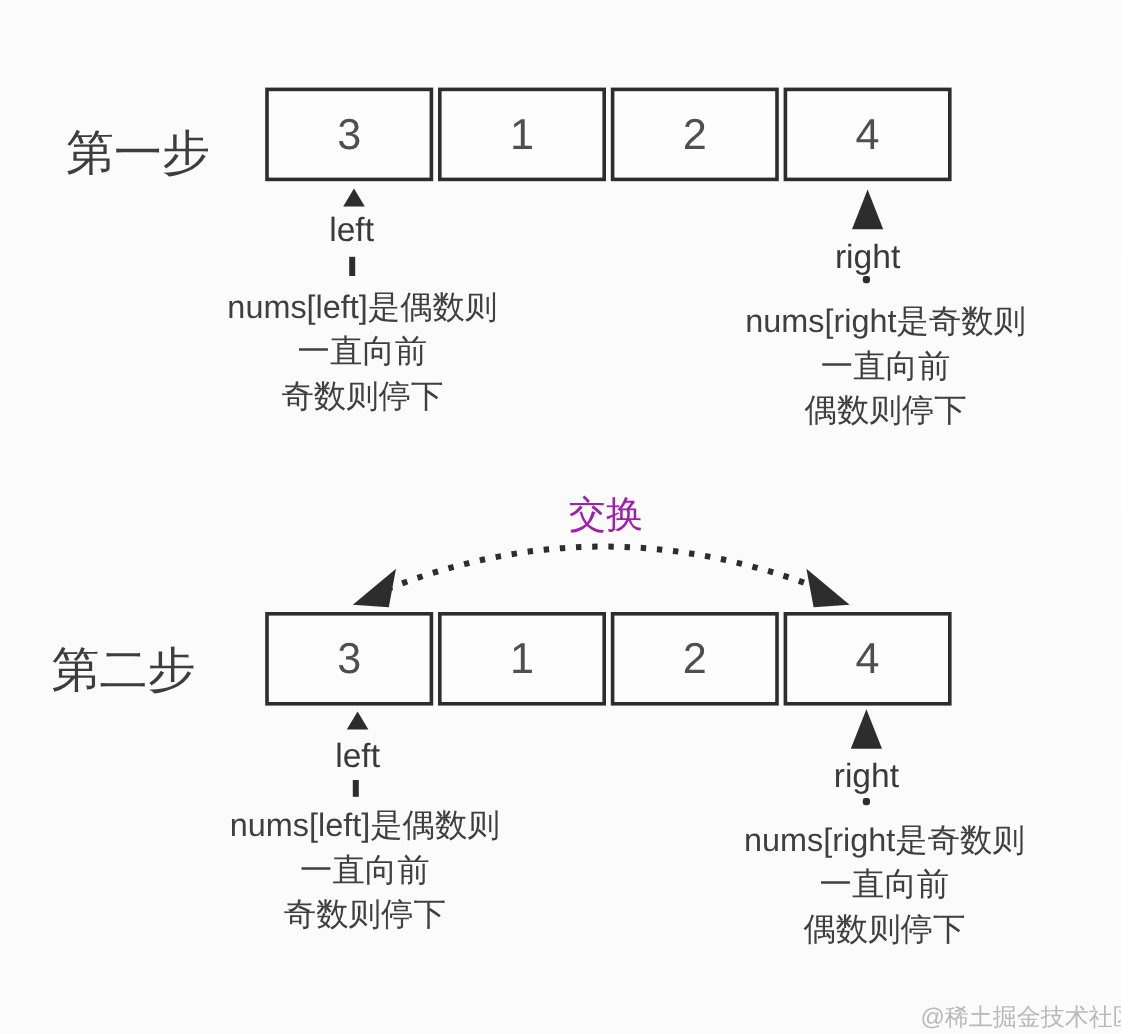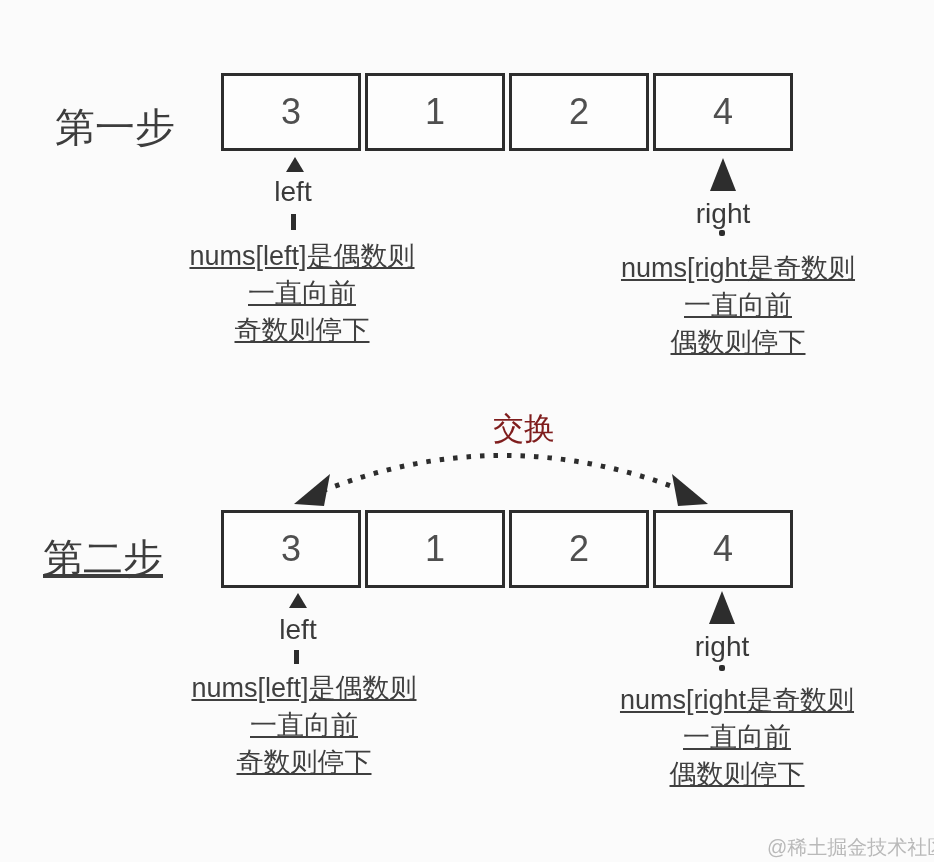--- a/index.html
+++ b/index.html
@@ -37,7 +37,7 @@
   .ptr-label { font-size: 28px; color: #3a3a3a; width: 90px; text-align: center; }
   .dash { width: 5px; height: 16px; background: #2d2d2d; }
   .dot { width: 6px; height: 6px; background: #2d2d2d; border-radius: 2px; }
-  .note { font-size: 27px; line-height: 37px; text-align: center; width: 320px; color: #3f3f3f; white-space: nowrap; text-decoration: underline; }
+  .note { font-size: 27px; line-height: 37px; text-align: center; width: 320px; color: #3f3f3f; white-space: nowrap; }
   .swap-label { font-size: 31px; color: #7f1d1d; width: 100px; text-align: center; }
   .watermark { font-size: 20px; color: #b9b9b9; white-space: nowrap; }
 </style>

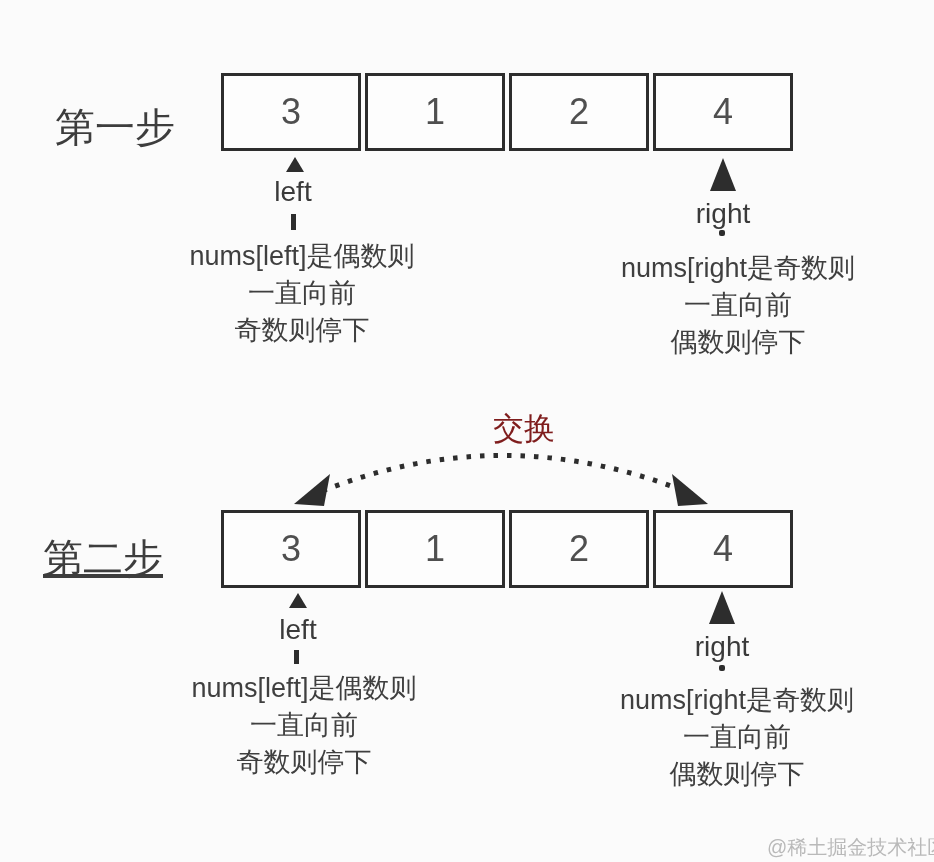--- a/index.html
+++ b/index.html
@@ -38,7 +38,7 @@
   .dash { width: 5px; height: 16px; background: #2d2d2d; }
   .dot { width: 6px; height: 6px; background: #2d2d2d; border-radius: 2px; }
   .note { font-size: 27px; line-height: 37px; text-align: center; width: 320px; color: #3f3f3f; white-space: nowrap; }
-  .swap-label { font-size: 31px; color: #7f1d1d; width: 100px; text-align: center; }
+  .swap-label { font-size: 31px; color: #a21caf; width: 100px; }
   .watermark { font-size: 20px; color: #b9b9b9; white-space: nowrap; }
 </style>
 </head>

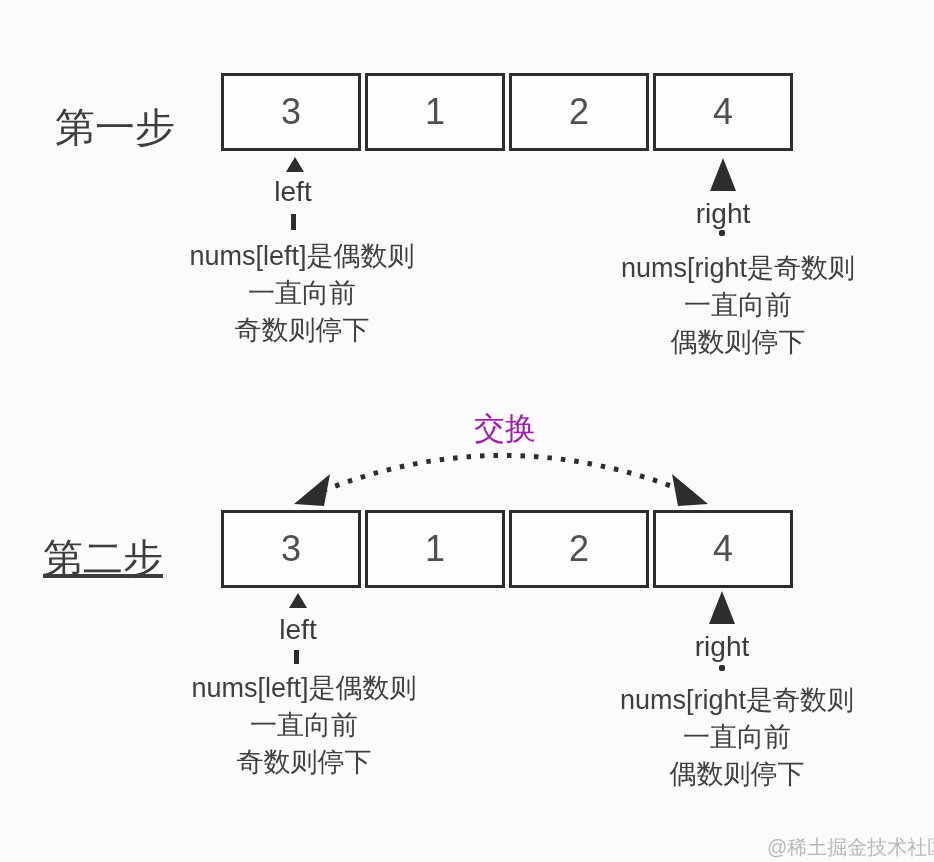--- a/index.html
+++ b/index.html
@@ -81,7 +81,7 @@
     <polygon points="428,66 392,36 398,68" fill="#2d2d2d"></polygon>
   </svg>
 
-  <div class="abs step-label" style="left:43px; top:531px;text-decoration:underline;">第二步</div>
+  <div class="abs step-label" style="left:43px; top:531px;">第二步</div>
 
   <div class="abs array" style="left:221px; top:510px;">
     <div class="cell">3</div>

